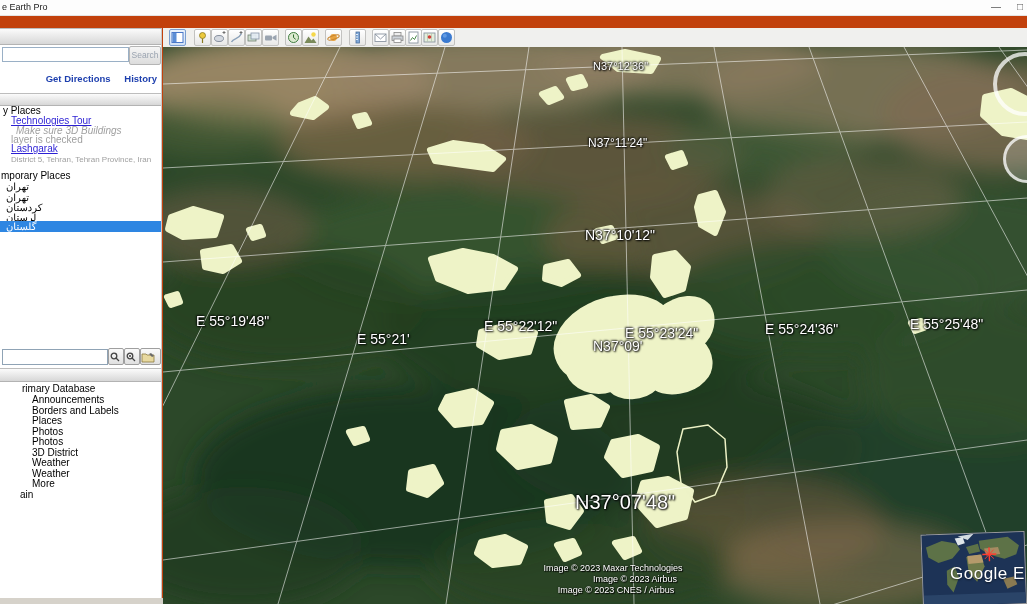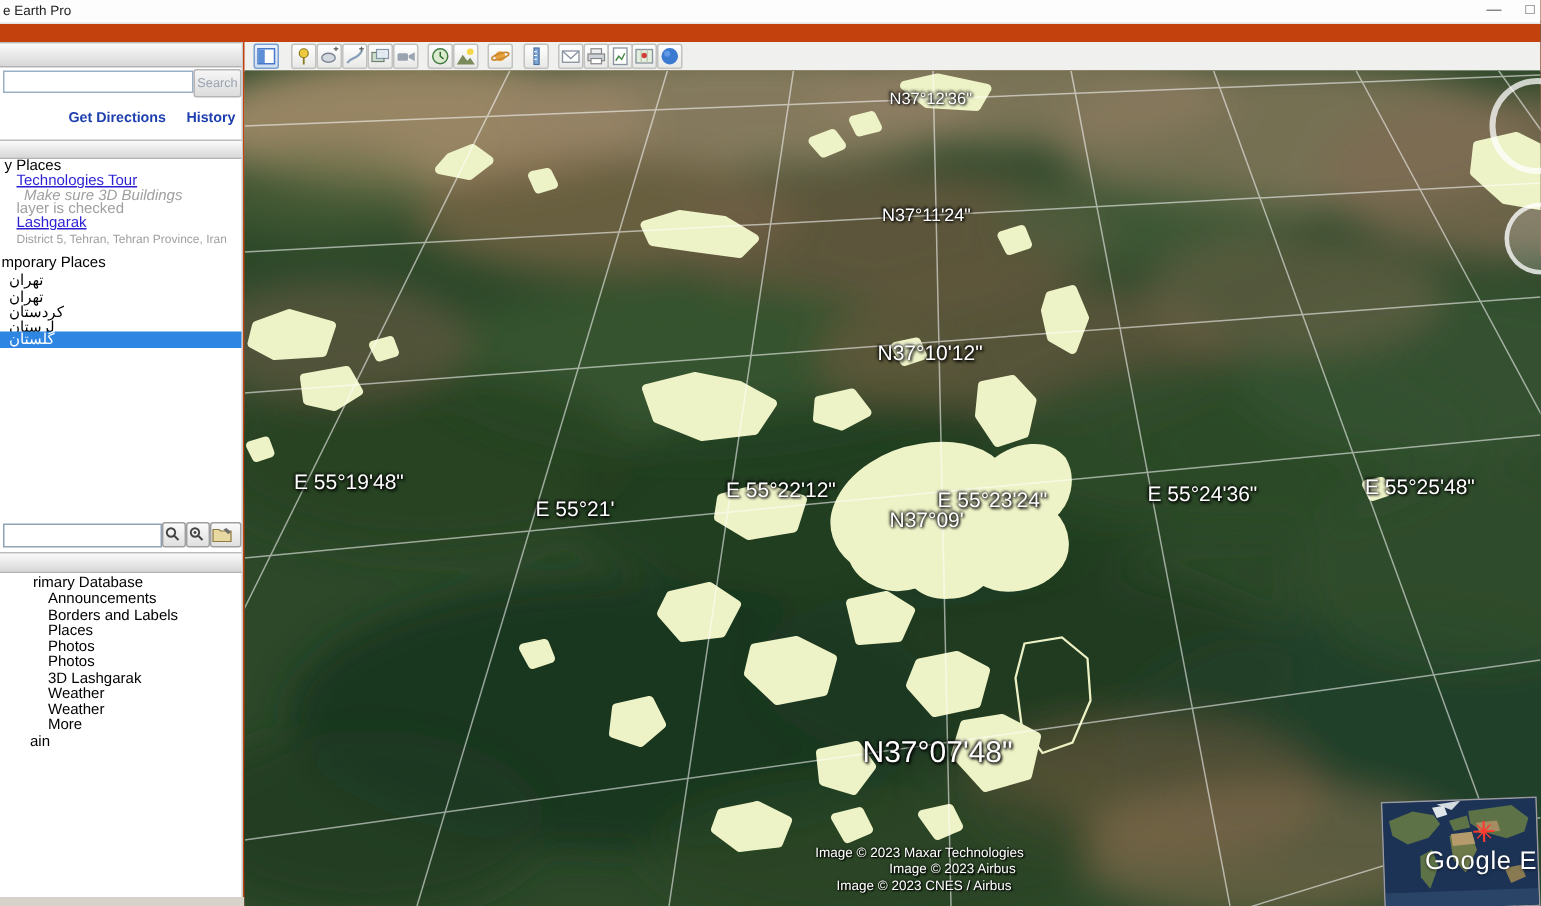--- a/index.html
+++ b/index.html
@@ -122,7 +122,7 @@
     <div class="layer-item" style="top:387px;">Places</div>
     <div class="layer-item" style="top:397.5px;">Photos</div>
     <div class="layer-item" style="top:408px;">Photos</div>
-    <div class="layer-item" style="top:418.5px;">3D Lashgarak</div>
+    <div class="layer-item" style="top:418.5px;">3D District</div>
     <div class="layer-item" style="top:429px;">Weather</div>
     <div class="layer-item" style="top:439.5px;">Weather</div>
     <div class="layer-item" style="top:450px;">More</div>

